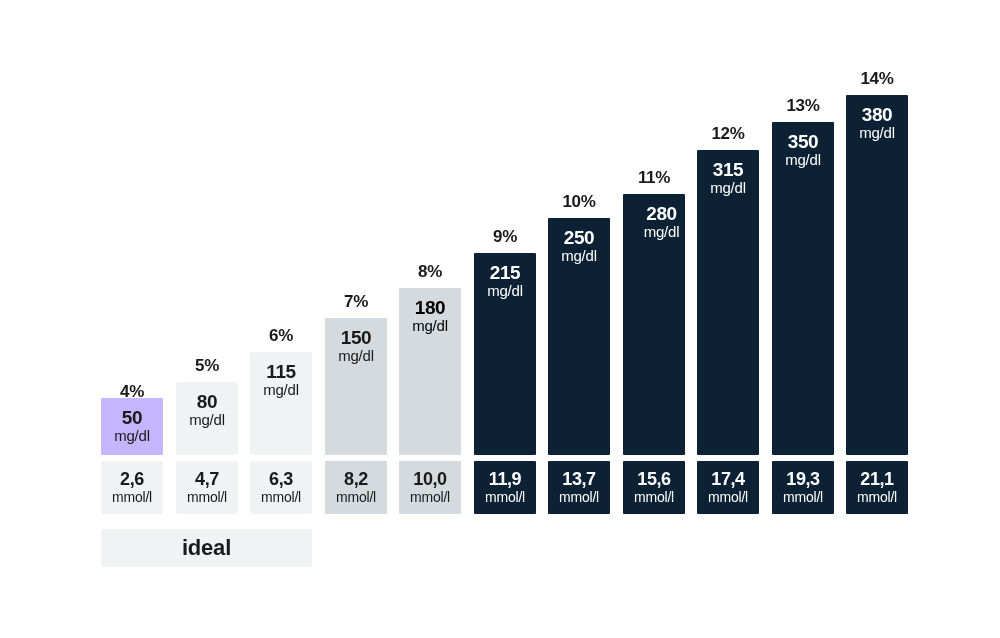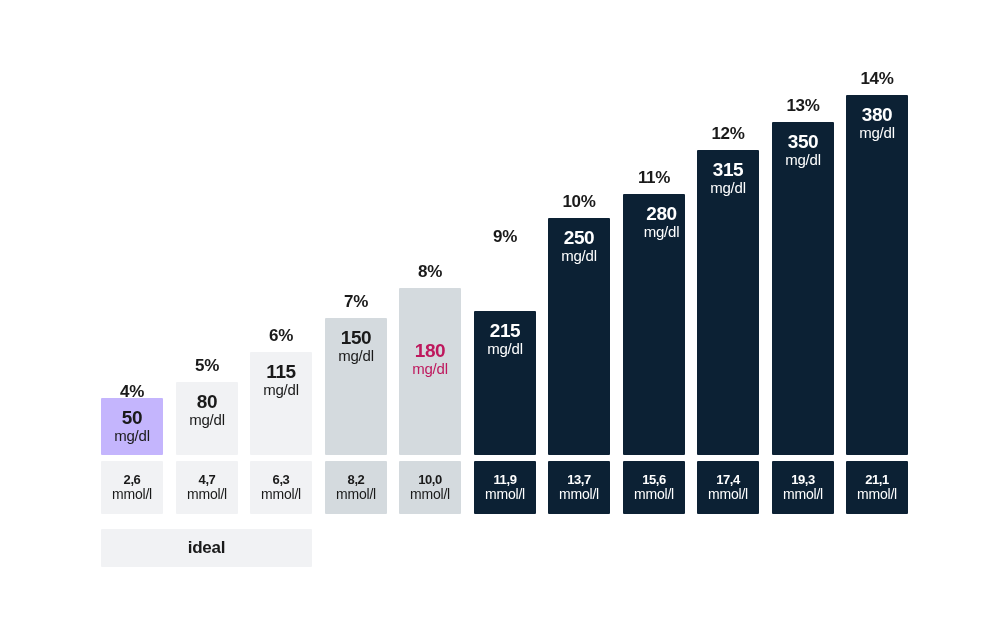--- a/index.html
+++ b/index.html
@@ -174,7 +174,7 @@
       </div>
       <div class="bar-col" style="left: 373px;">
         <div class="bar-pct" style="bottom: 208px;">9%</div>
-        <div class="bar-rect" style="height: 144px; background: rgb(12, 33, 52);">
+        <div class="bar-rect" style="height: 202px; background: rgb(12, 33, 52);">
           <div class="bar-val" style="color: rgb(255, 255, 255);">
             <span class="num">215</span>
             <span class="unit">mg/dl</span>

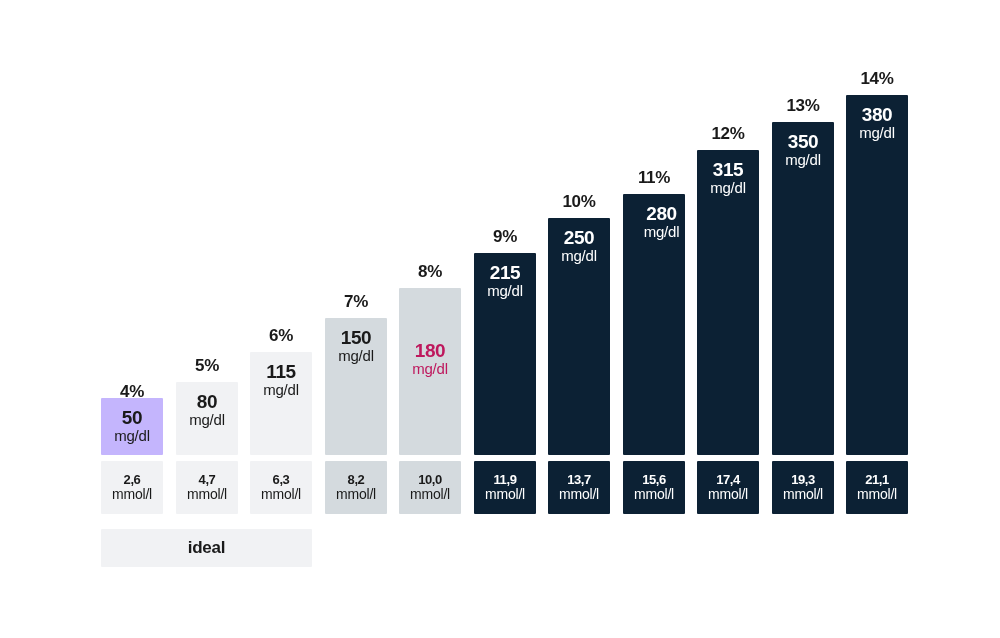--- a/index.html
+++ b/index.html
@@ -166,7 +166,7 @@
       <div class="bar-col" style="left: 298px;">
         <div class="bar-pct" style="bottom: 173px;">8%</div>
         <div class="bar-rect" style="height: 167px; background: rgb(212, 218, 222);">
-          <div class="bar-val" style="color: #be185d; margin-top: 43px;">
+          <div class="bar-val" style="color: #000000;">
             <span class="num">180</span>
             <span class="unit">mg/dl</span>
           </div>

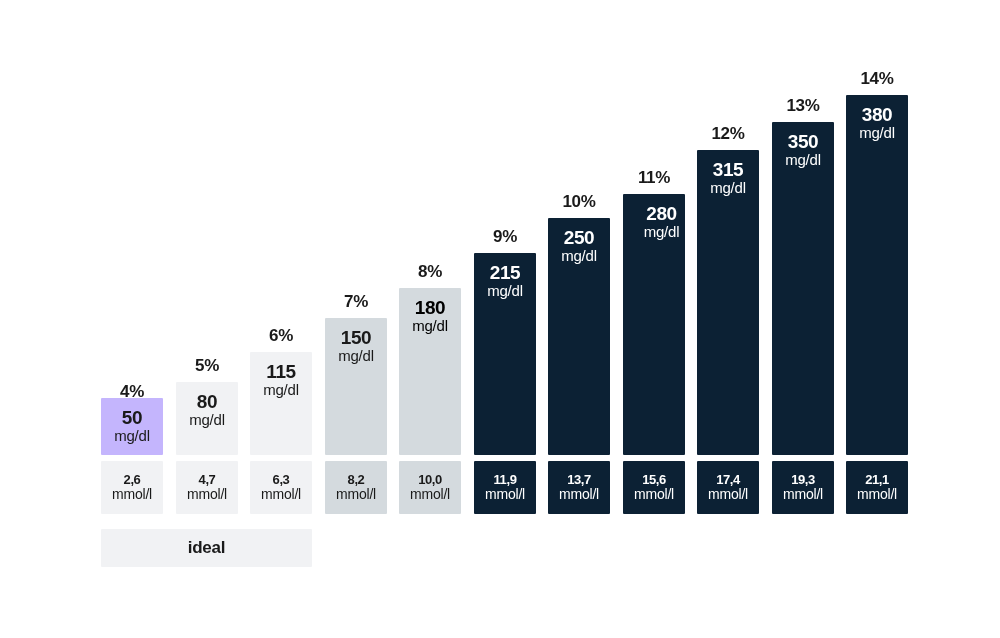--- a/index.html
+++ b/index.html
@@ -90,7 +90,7 @@
     border-radius: 1px;
   }
   .mmol-cell .num {
-    font-size: 13px;
+    font-size: 18px;
     font-weight: bold;
     letter-spacing: -0.4px;
   }

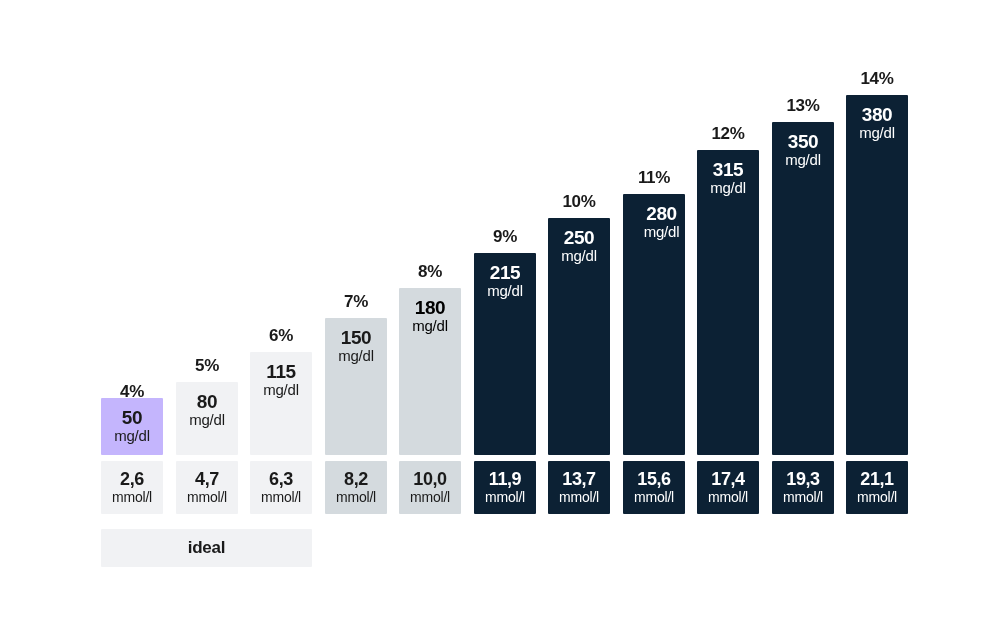--- a/index.html
+++ b/index.html
@@ -115,7 +115,7 @@
     display: flex;
     align-items: center;
     justify-content: center;
-    font-size: 17px;
+    font-size: 22px;
     font-weight: bold;
     letter-spacing: -0.2px;
     border-radius: 1px;

